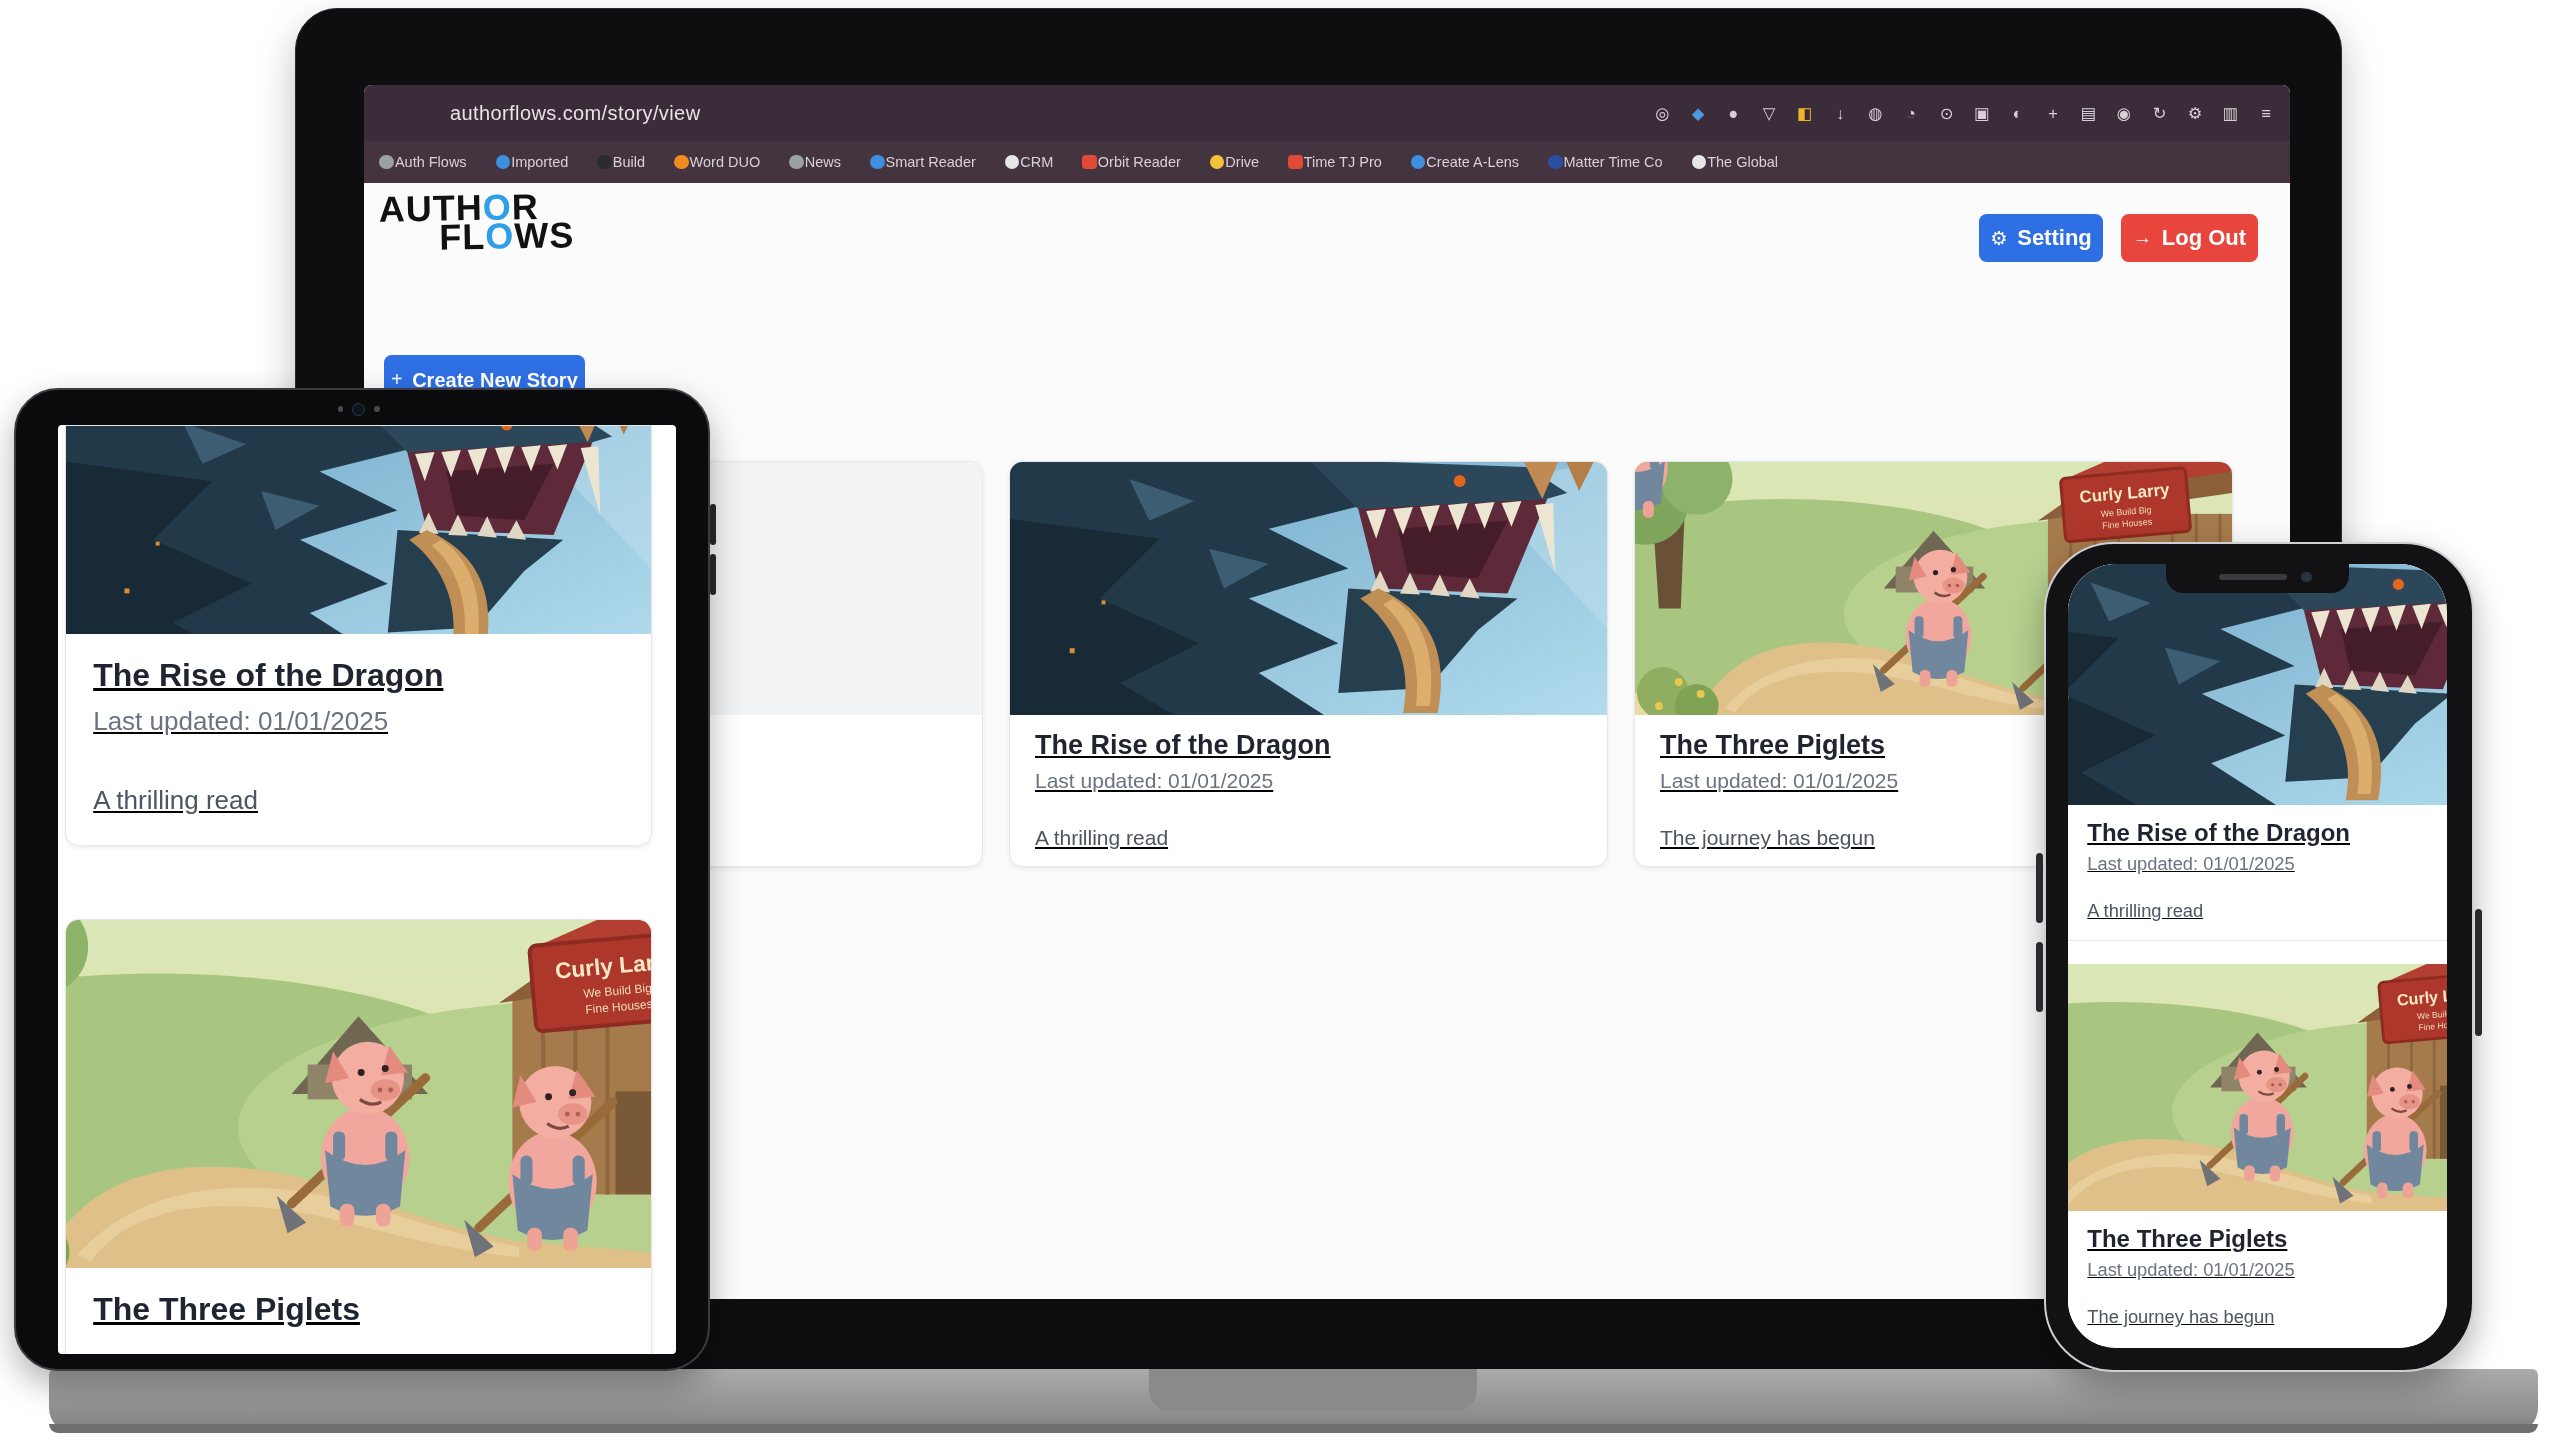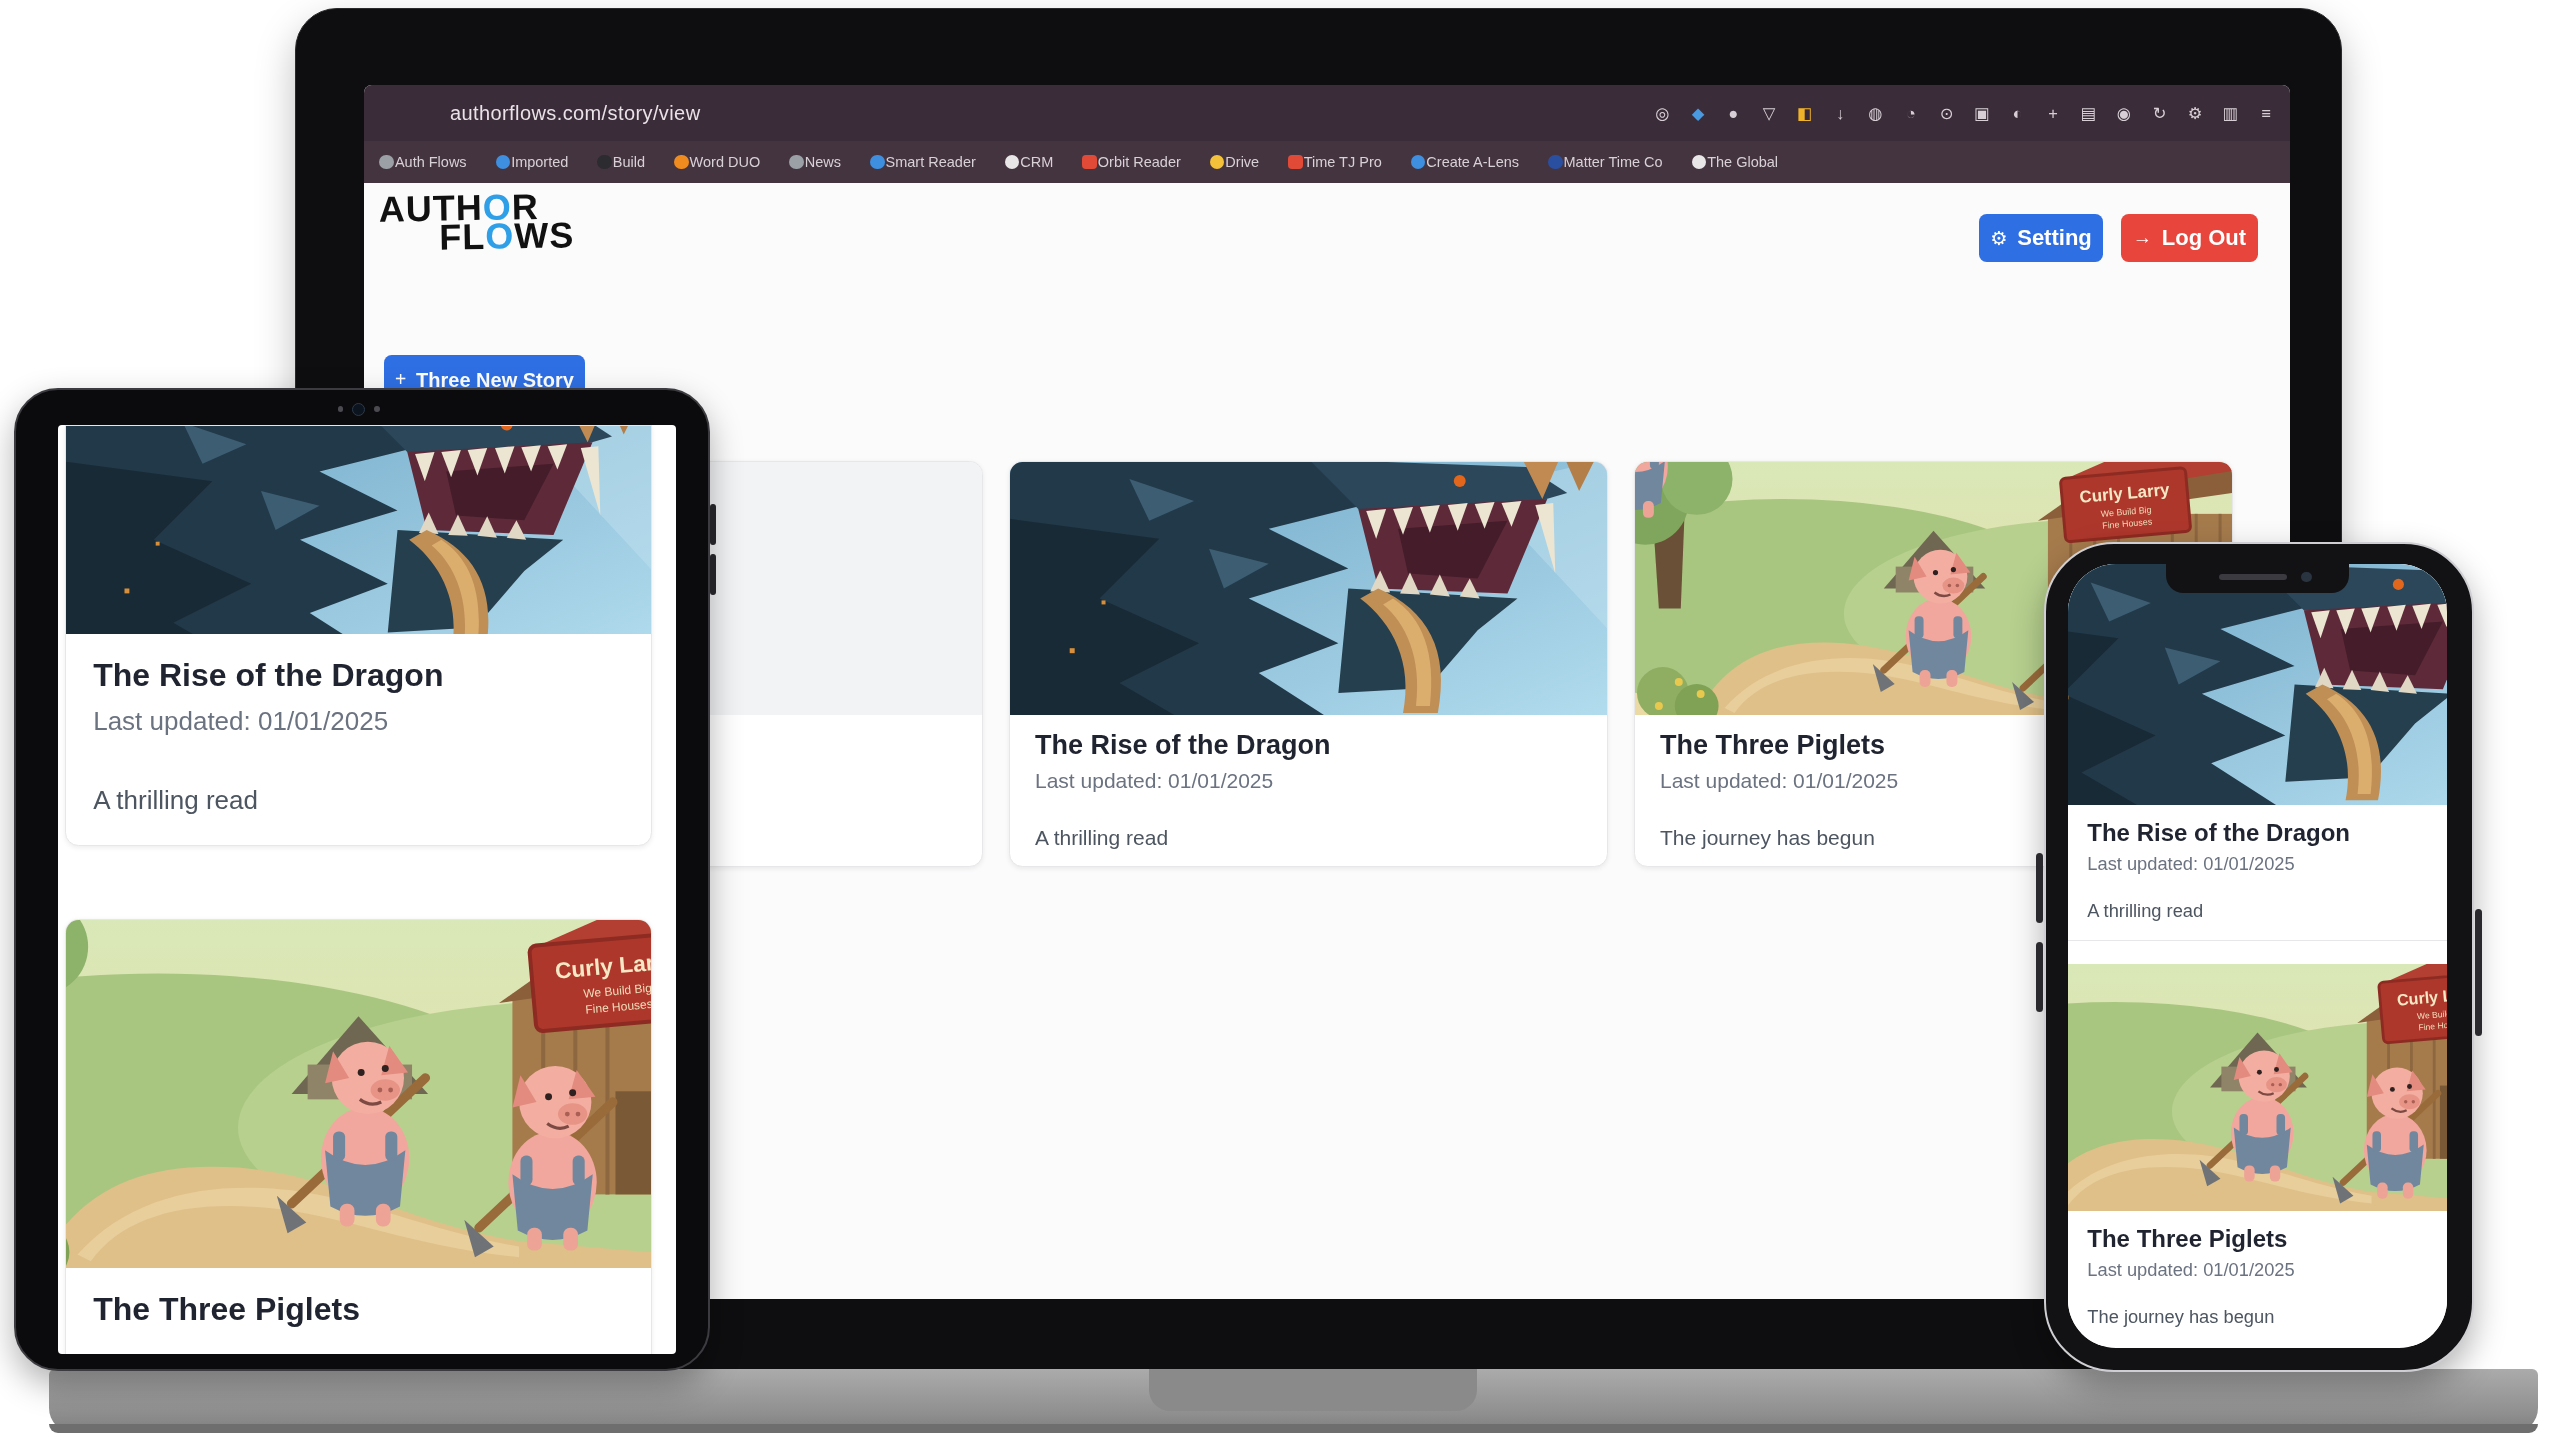--- a/index.html
+++ b/index.html
@@ -302,7 +302,7 @@
     </button>
     <button class="btn btn-create">
       <span class="bi">+</span>
-      <span>Three New Story</span>
+      <span>Create New Story</span>
     </button>
 
     <div class="card lcard" style="left:20px">

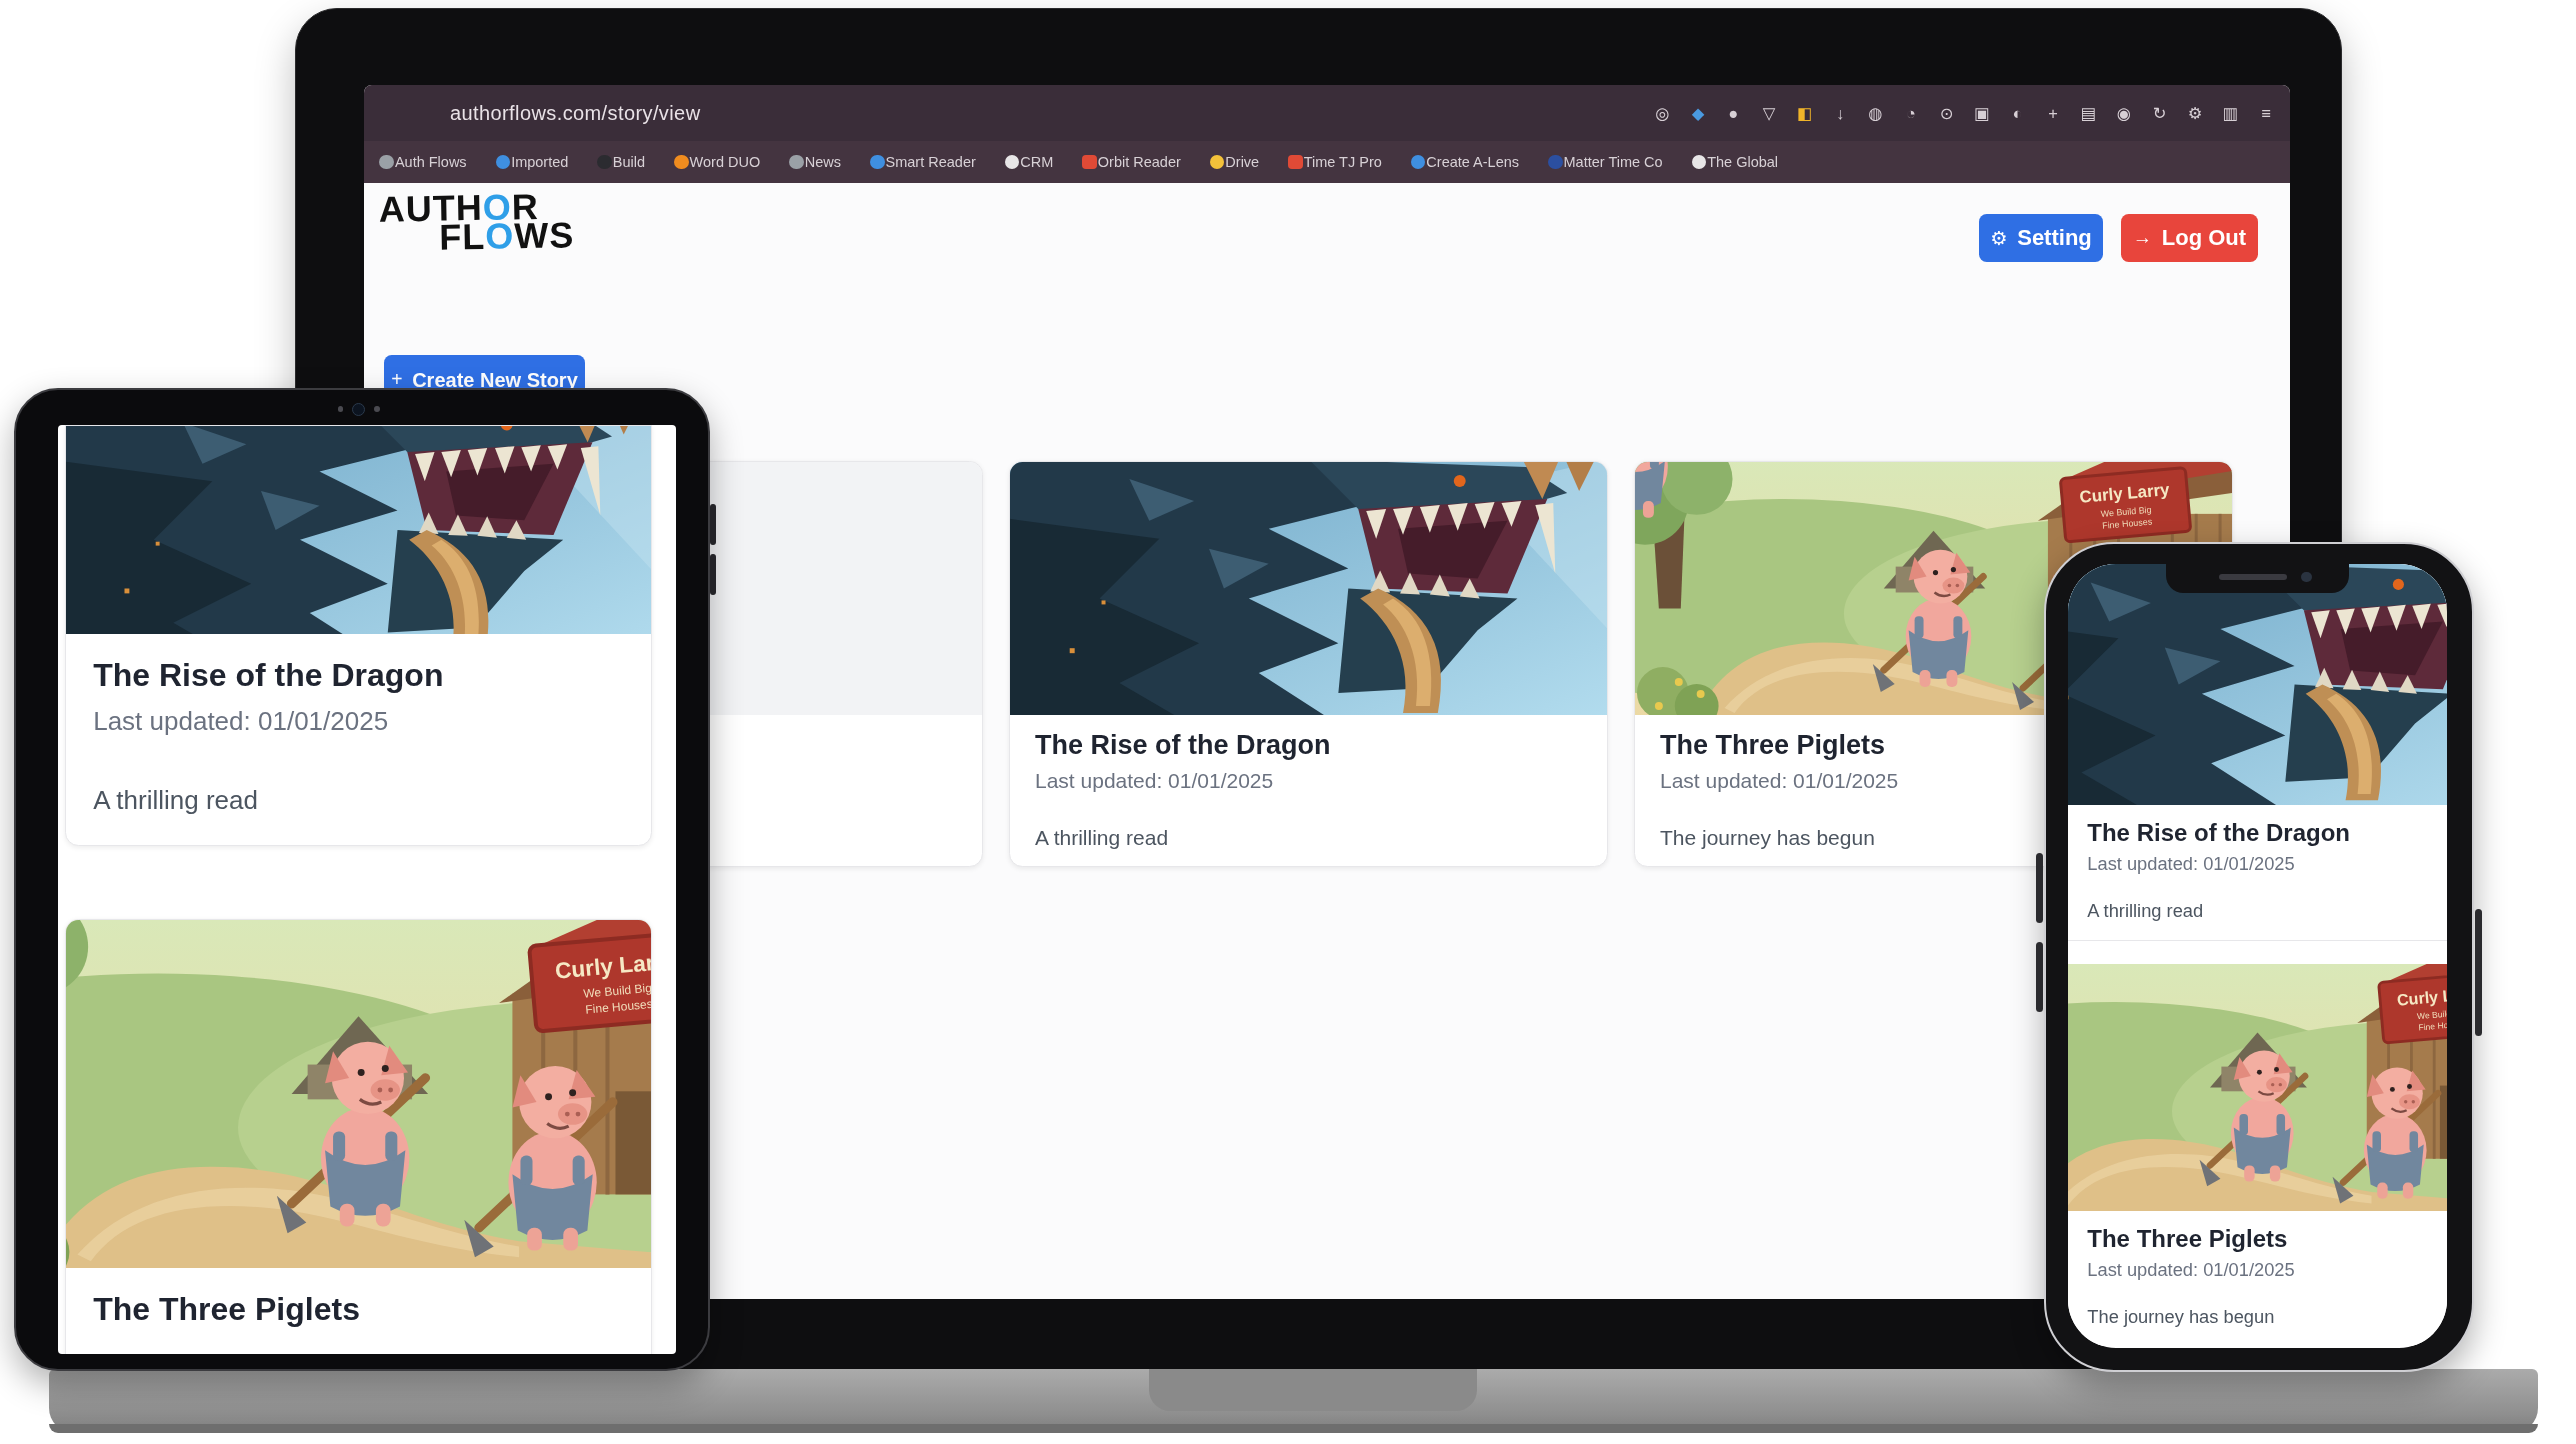--- a/index.html
+++ b/index.html
@@ -49,7 +49,7 @@
 
   
   .card{background:#fff;border:1px solid #e7e7ea;border-radius:13.5px;overflow:hidden;
-        box-shadow:0 1.9px 5.8px rgba(0,0,0,.07);position:absolute;box-sizing:border-box;}
+        box-shadow:0 1.9px 5.8px rgba(0,0,0,.07);position:absolute;box-sizing:border-box;text-decoration:underline;}
   .cover{display:block;width:100%;}
   .cover-ph{width:100%;height:253px;background:#f2f3f5;}
   .lcard{top:278px;width:599px;height:406px;}

